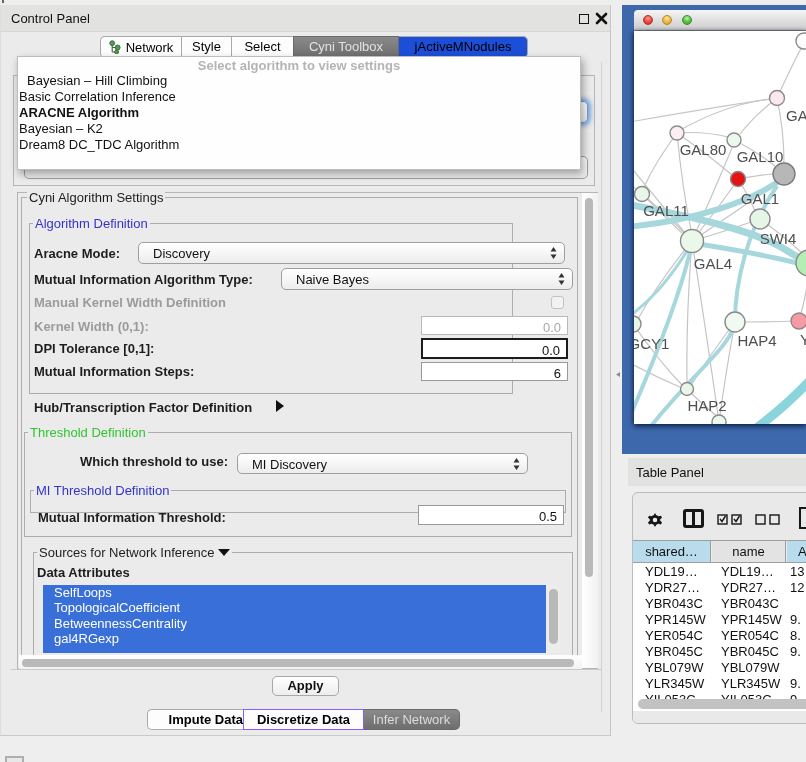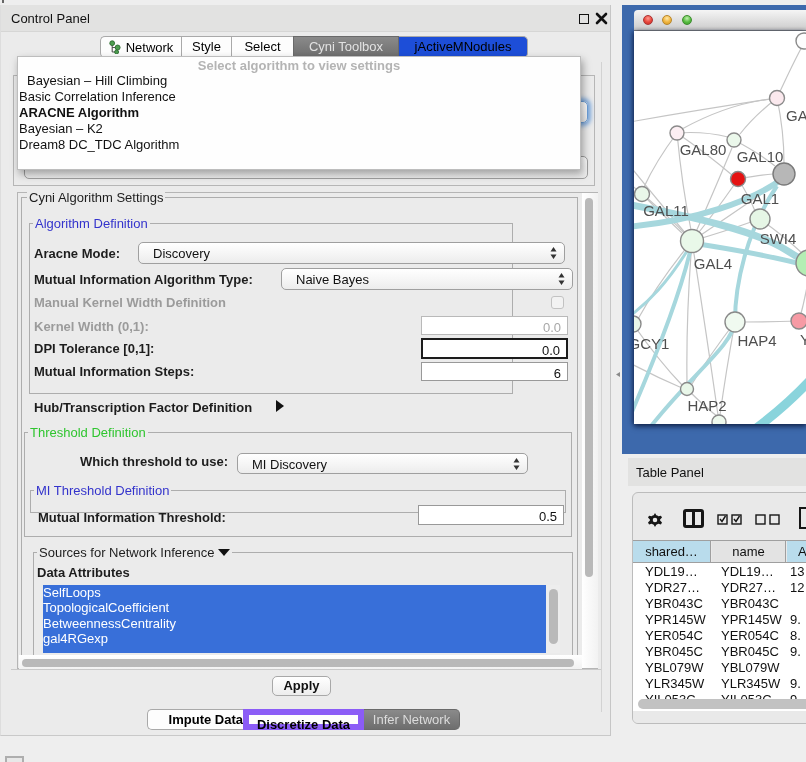--- a/index.html
+++ b/index.html
@@ -110,7 +110,7 @@
         <span class="gtitle" style="left:3px;color:#1d1d1d;">Sources for Network Inference <span style="display:inline-block;width:0;height:0;border-top:7px solid #111;border-left:6px solid transparent;border-right:6px solid transparent;vertical-align:1px;"></span></span>
       </div>
       <div class="abs b13" style="left:19px;top:377px;">Data Attributes</div>
-      <div class="abs" style="left:25px;top:397px;width:503px;height:68px;background:#386fd9;color:#ffffff;font-size:13px;line-height:15.4px;padding-left:0;overflow:hidden;">
+      <div class="abs" style="left:25px;top:397px;width:503px;height:68px;background:#386fd9;color:#ffffff;font-size:13px;line-height:15.4px;padding-left:11px;overflow:hidden;">
         SelfLoops<br>TopologicalCoefficient<br>BetweennessCentrality<br>gal4RGexp
       </div>
       <div class="abs" style="left:528px;top:397px;width:14px;height:68px;background:#ededed;"></div>

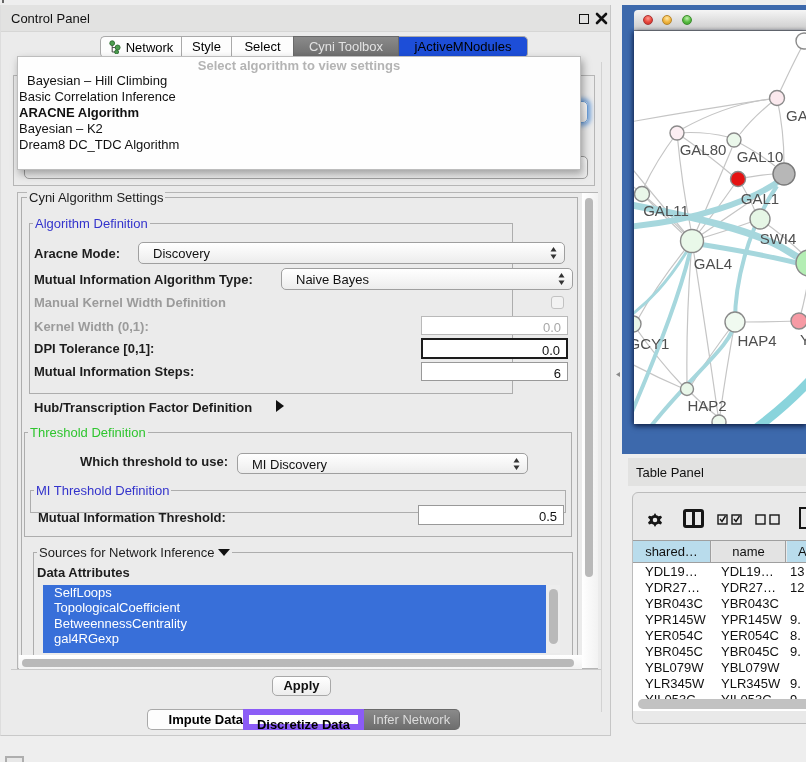--- a/index.html
+++ b/index.html
@@ -125,7 +125,7 @@
   <div class="abs" style="left:21px;top:654px;width:552px;height:8px;background:#b9b9b9;border-radius:4px;"></div>
 
   <div class="abs" style="left:10px;top:664px;width:590px;height:1px;background:#c9c9c9;"></div>
-  <div class="abs" style="left:271px;top:671px;width:59px;height:20px;background:linear-gradient(#ffffff,#ededed);border:1px solid #a8a8a8;border-radius:5px;text-align:center;line-height:18px;font-size:13px;font-weight:bold;color:#111;">Apply</div>
+  <div class="abs" style="left:271px;top:671px;width:67px;height:20px;background:linear-gradient(#ffffff,#ededed);border:1px solid #a8a8a8;border-radius:5px;text-align:center;line-height:18px;font-size:13px;font-weight:bold;color:#111;">Apply</div>
 
   <div class="abs" style="left:146px;top:704px;height:21px;display:flex;font-size:13px;font-weight:bold;">
     <div style="width:96px;background:#fdfdfd;border:1px solid #a9a9a9;border-right:none;border-radius:5px 0 0 5px;text-align:right;line-height:19px;">Impute Data</div>

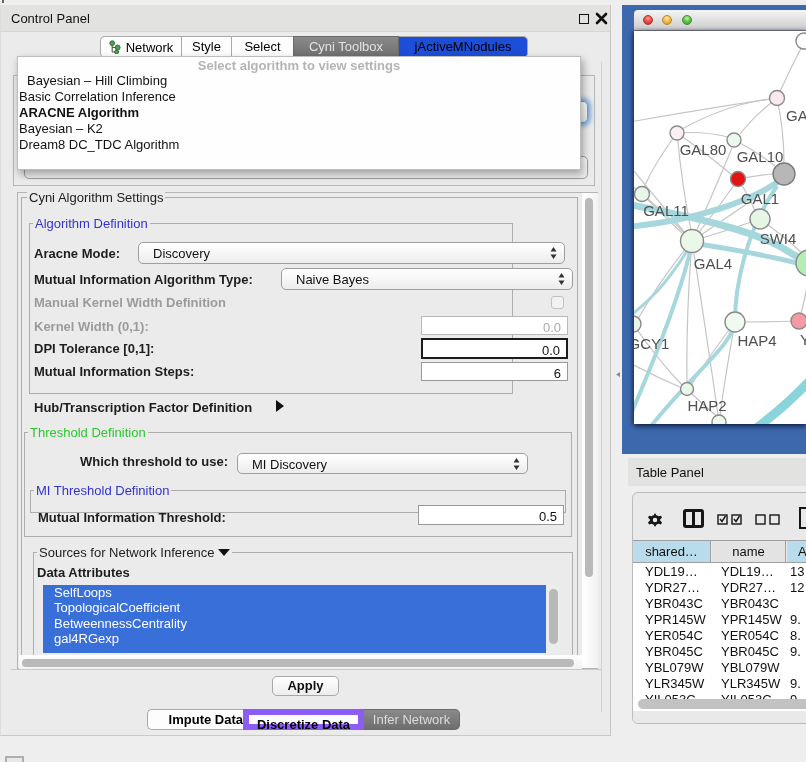--- a/index.html
+++ b/index.html
@@ -129,7 +129,7 @@
 
   <div class="abs" style="left:146px;top:704px;height:21px;display:flex;font-size:13px;font-weight:bold;">
     <div style="width:96px;background:#fdfdfd;border:1px solid #a9a9a9;border-right:none;border-radius:5px 0 0 5px;text-align:right;line-height:19px;">Impute Data</div>
-    <div style="width:121px;background:#fdfdfd;border:6px solid #8b5cf6;text-align:center;line-height:19px;">Discretize Data</div>
+    <div style="width:121px;background:#fdfdfd;border:1px solid #8b5cf6;text-align:center;line-height:19px;">Discretize Data</div>
     <div style="width:96px;background:linear-gradient(#8a8a8a,#6e6e6e);border:1px solid #6a6a6a;border-left:none;border-radius:0 5px 5px 0;text-align:center;line-height:19px;color:#dcdcdc;font-weight:normal;">Infer Network</div>
   </div>
 </div>

